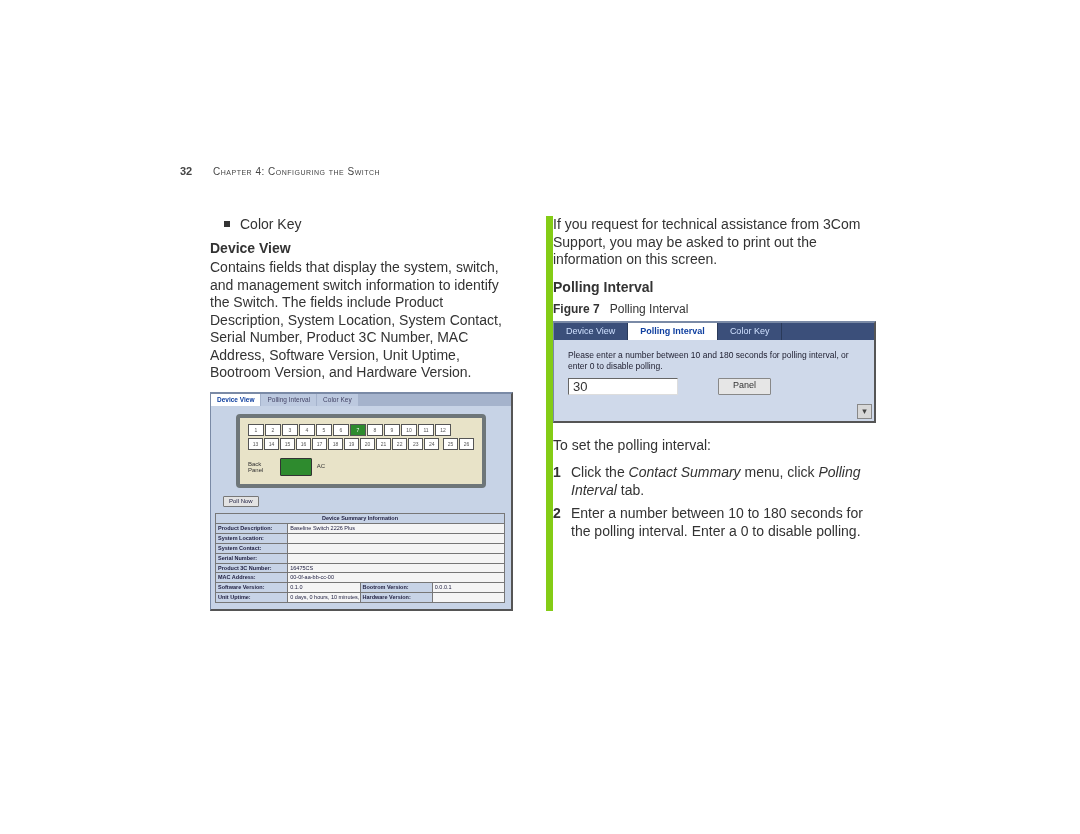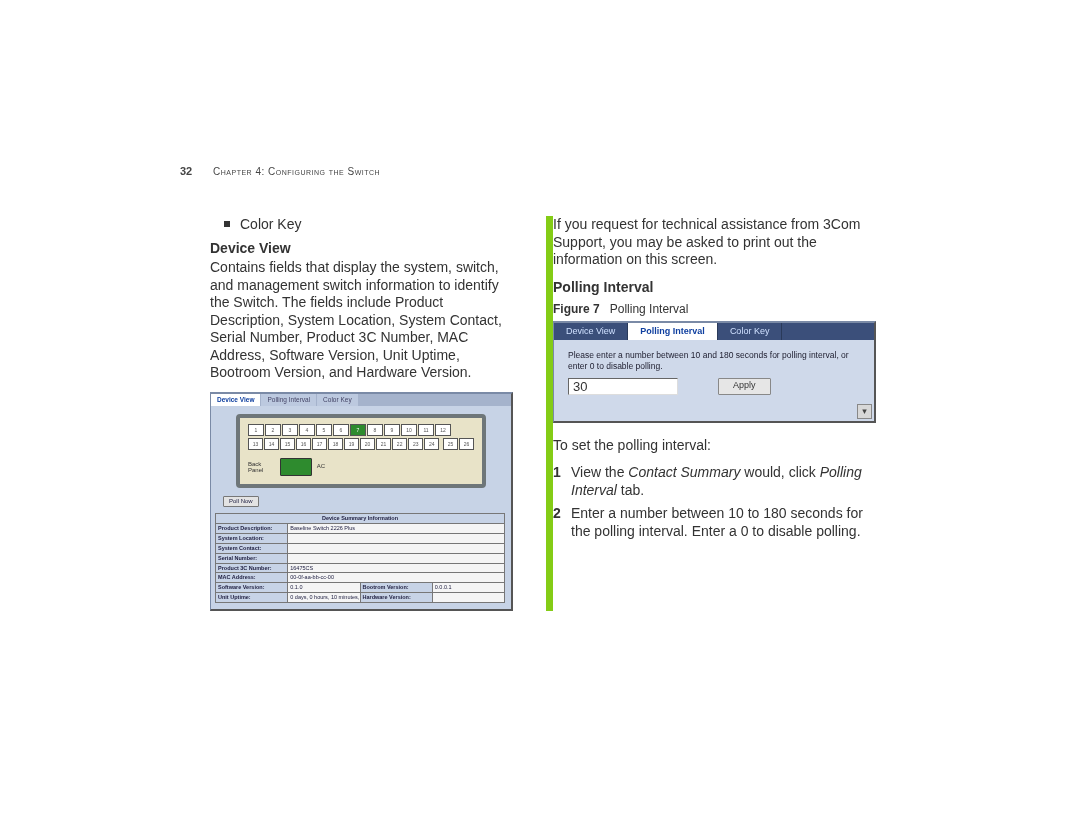--- a/index.html
+++ b/index.html
@@ -332,7 +332,7 @@
         <div class="instr">Please enter a number between 10 and 180 seconds for polling interval, or enter 0 to disable polling.</div>
         <div class="ctrlrow">
           <div class="inp">30</div>
-          <div class="apply">Apply</div>
+          <div class="apply">Panel</div>
         </div>
         <div class="scroll-down">▾</div>
       </div>

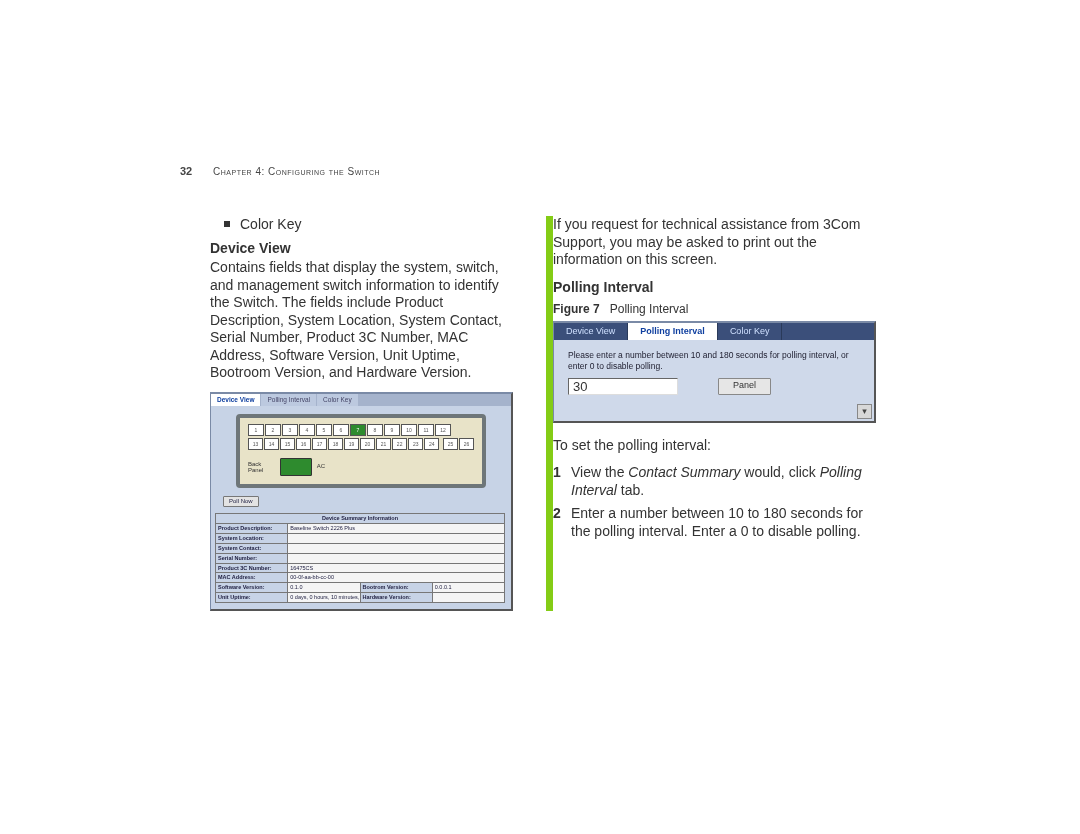--- a/index.html
+++ b/index.html
@@ -343,7 +343,7 @@
         <div class="step">
           <div class="num">1</div>
           <div class="txt">
-            <span>View the </span><i>Contact Summary</i><span> would, click </span><i>Polling Interval</i><span> tab.</span>
+            <span>Click the </span><i>Contact Summary</i><span> would, click </span><i>Polling Interval</i><span> tab.</span>
           </div>
         </div>
         <div class="step">

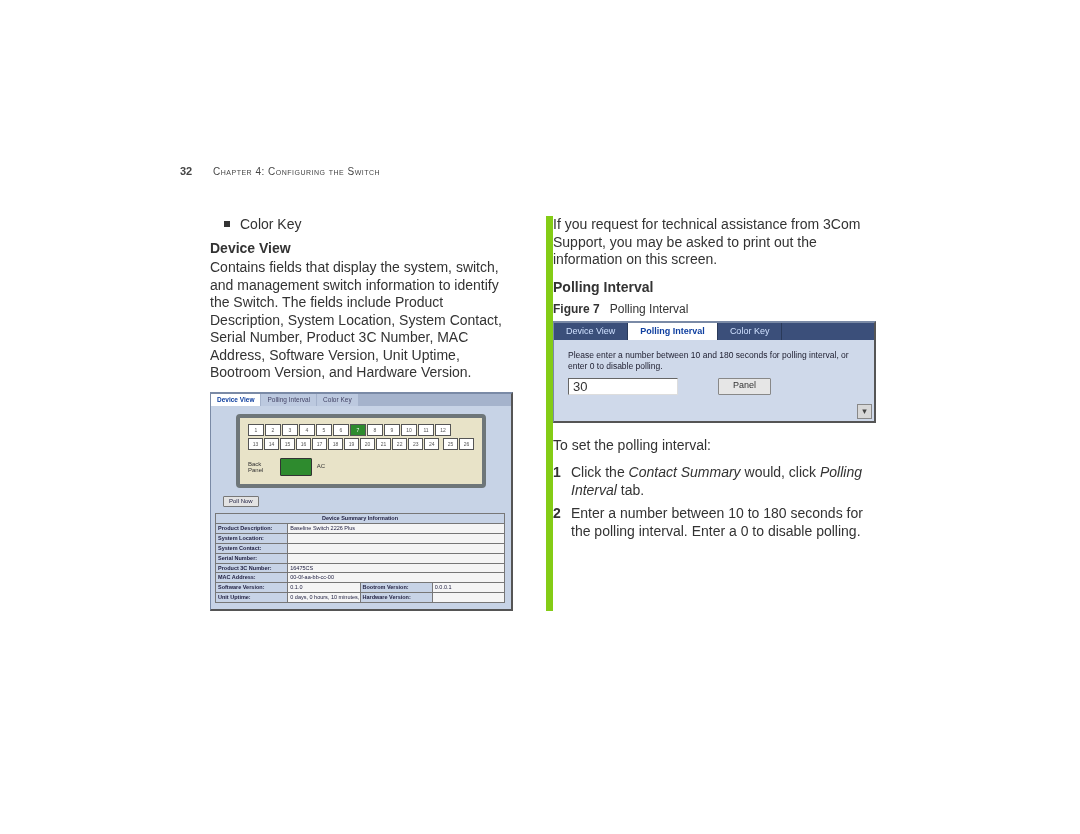--- a/index.html
+++ b/index.html
@@ -343,7 +343,7 @@
         <div class="step">
           <div class="num">1</div>
           <div class="txt">
-            <span>Click the </span><i>Contact Summary</i><span> would, click </span><i>Polling Interval</i><span> tab.</span>
+            <span>Click the </span><i>Contact Summary</i><span> menu, click </span><i>Polling Interval</i><span> tab.</span>
           </div>
         </div>
         <div class="step">

